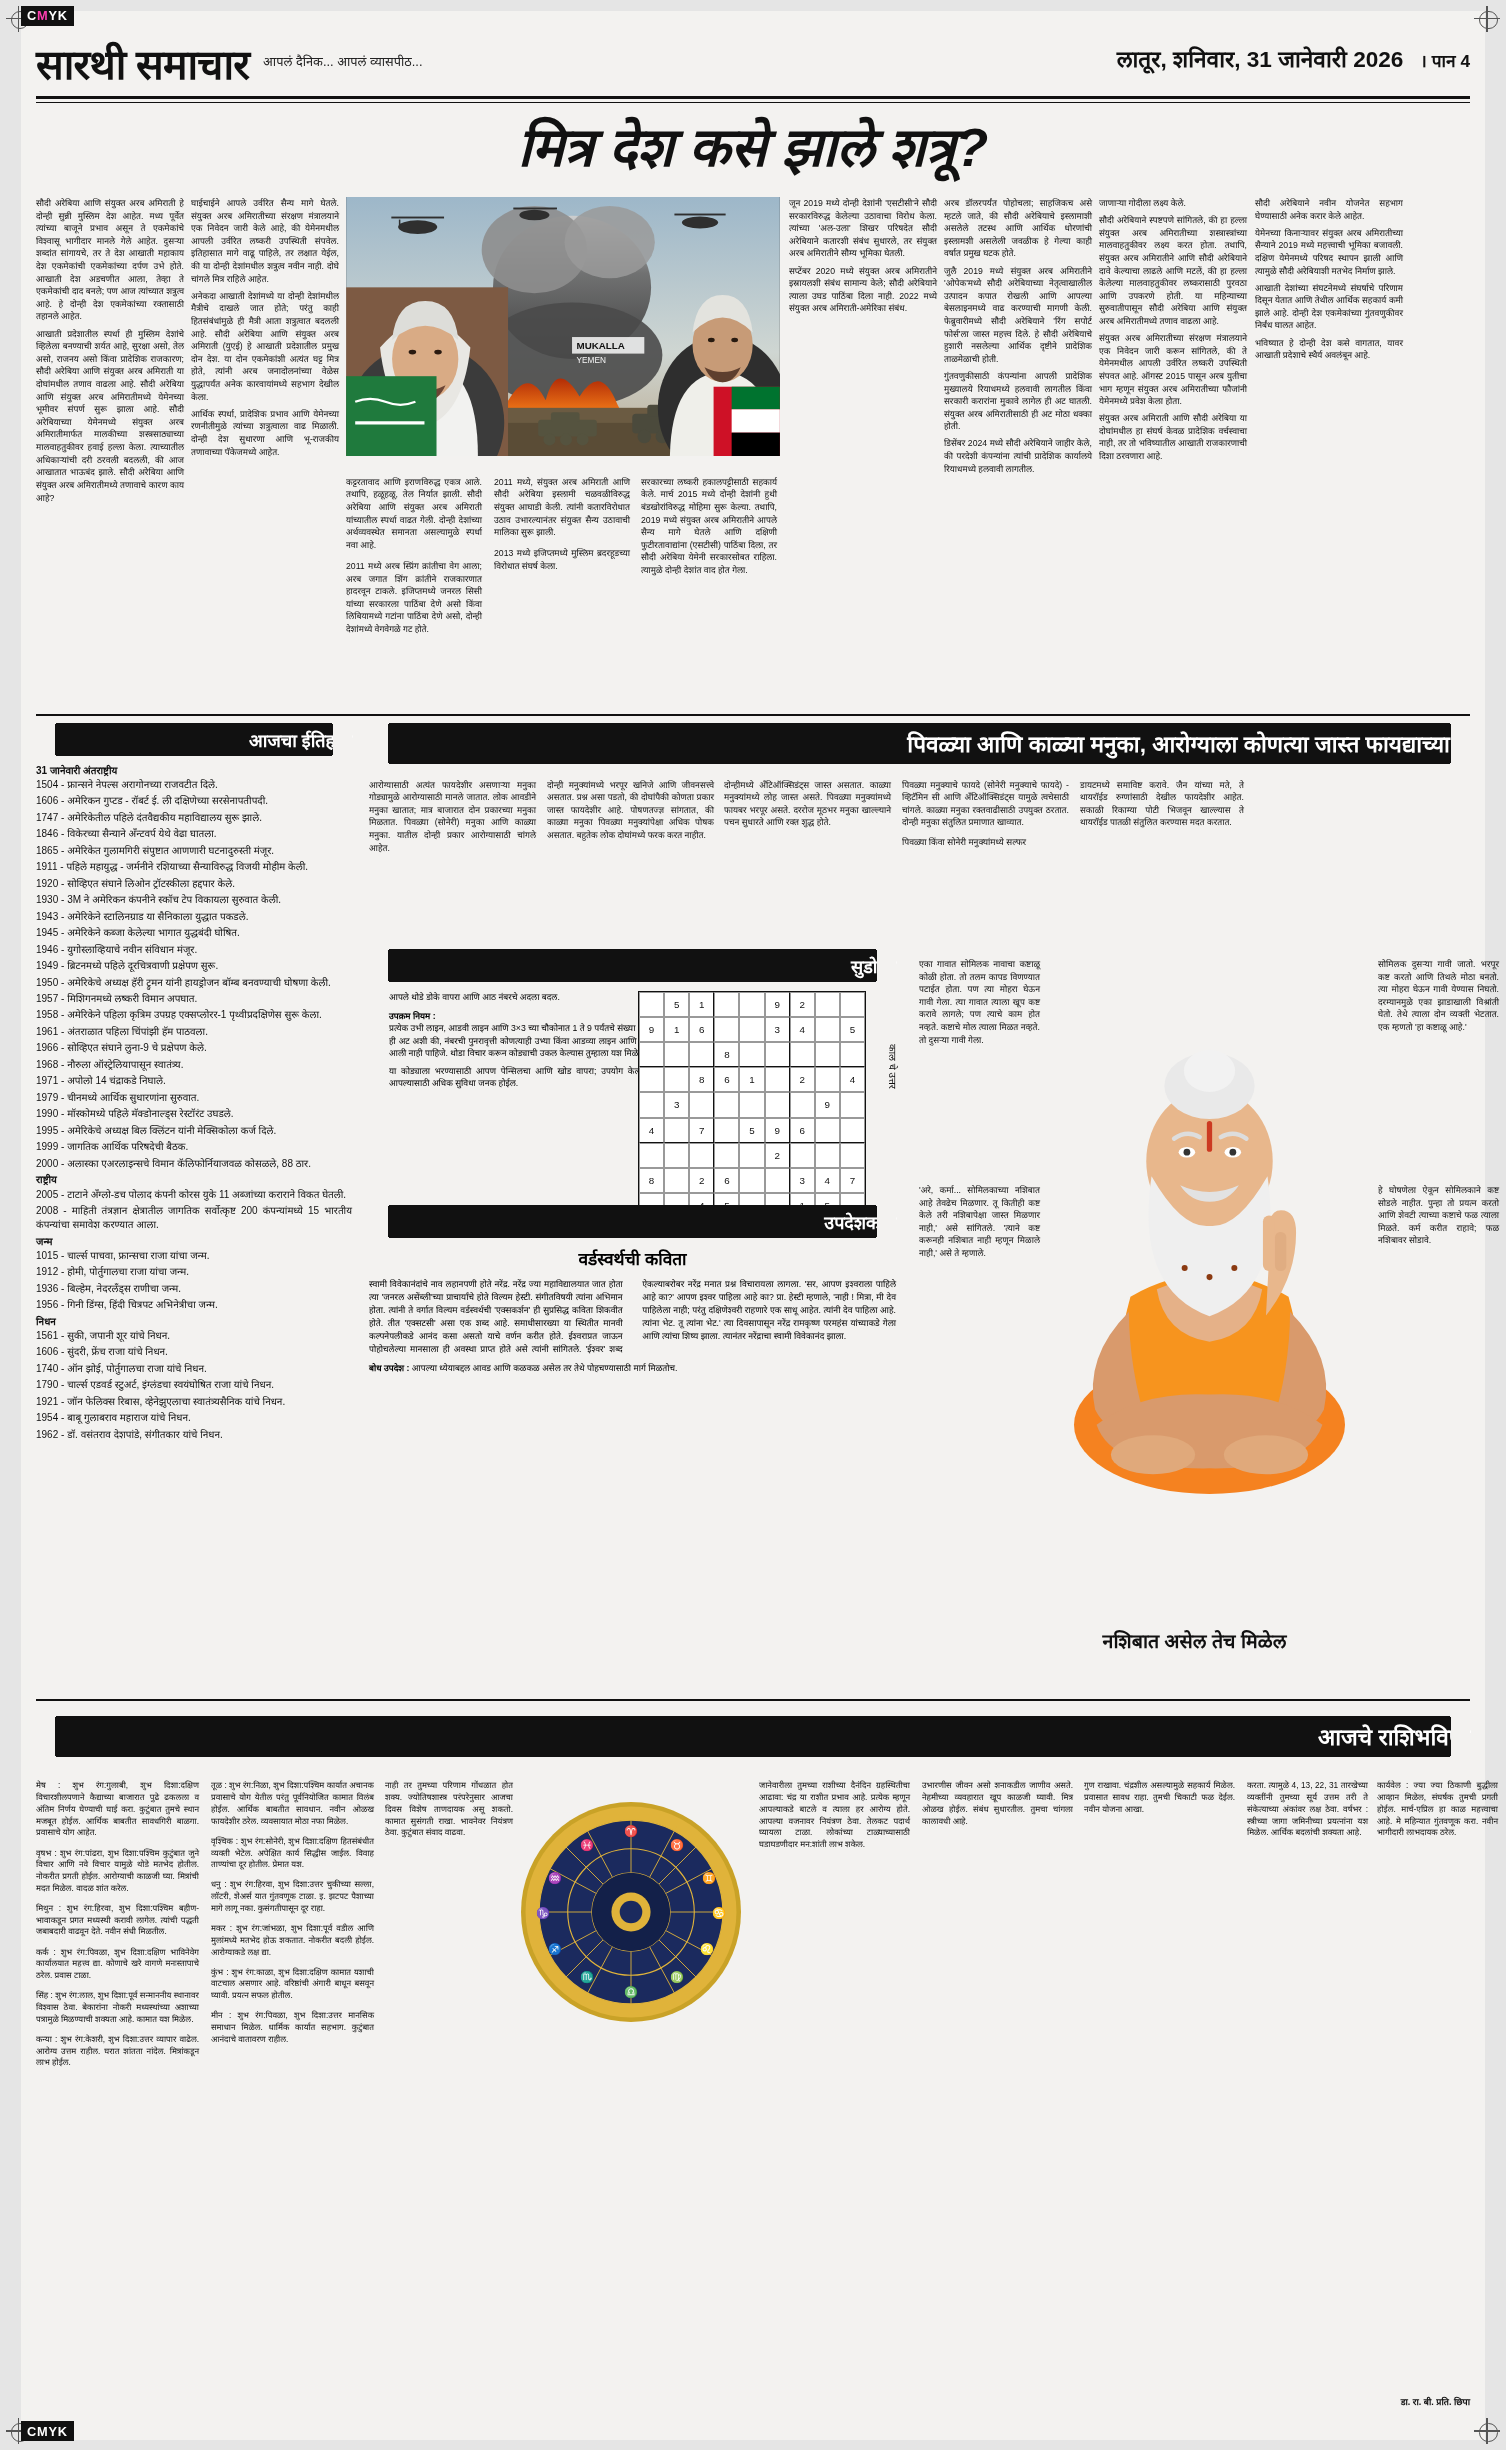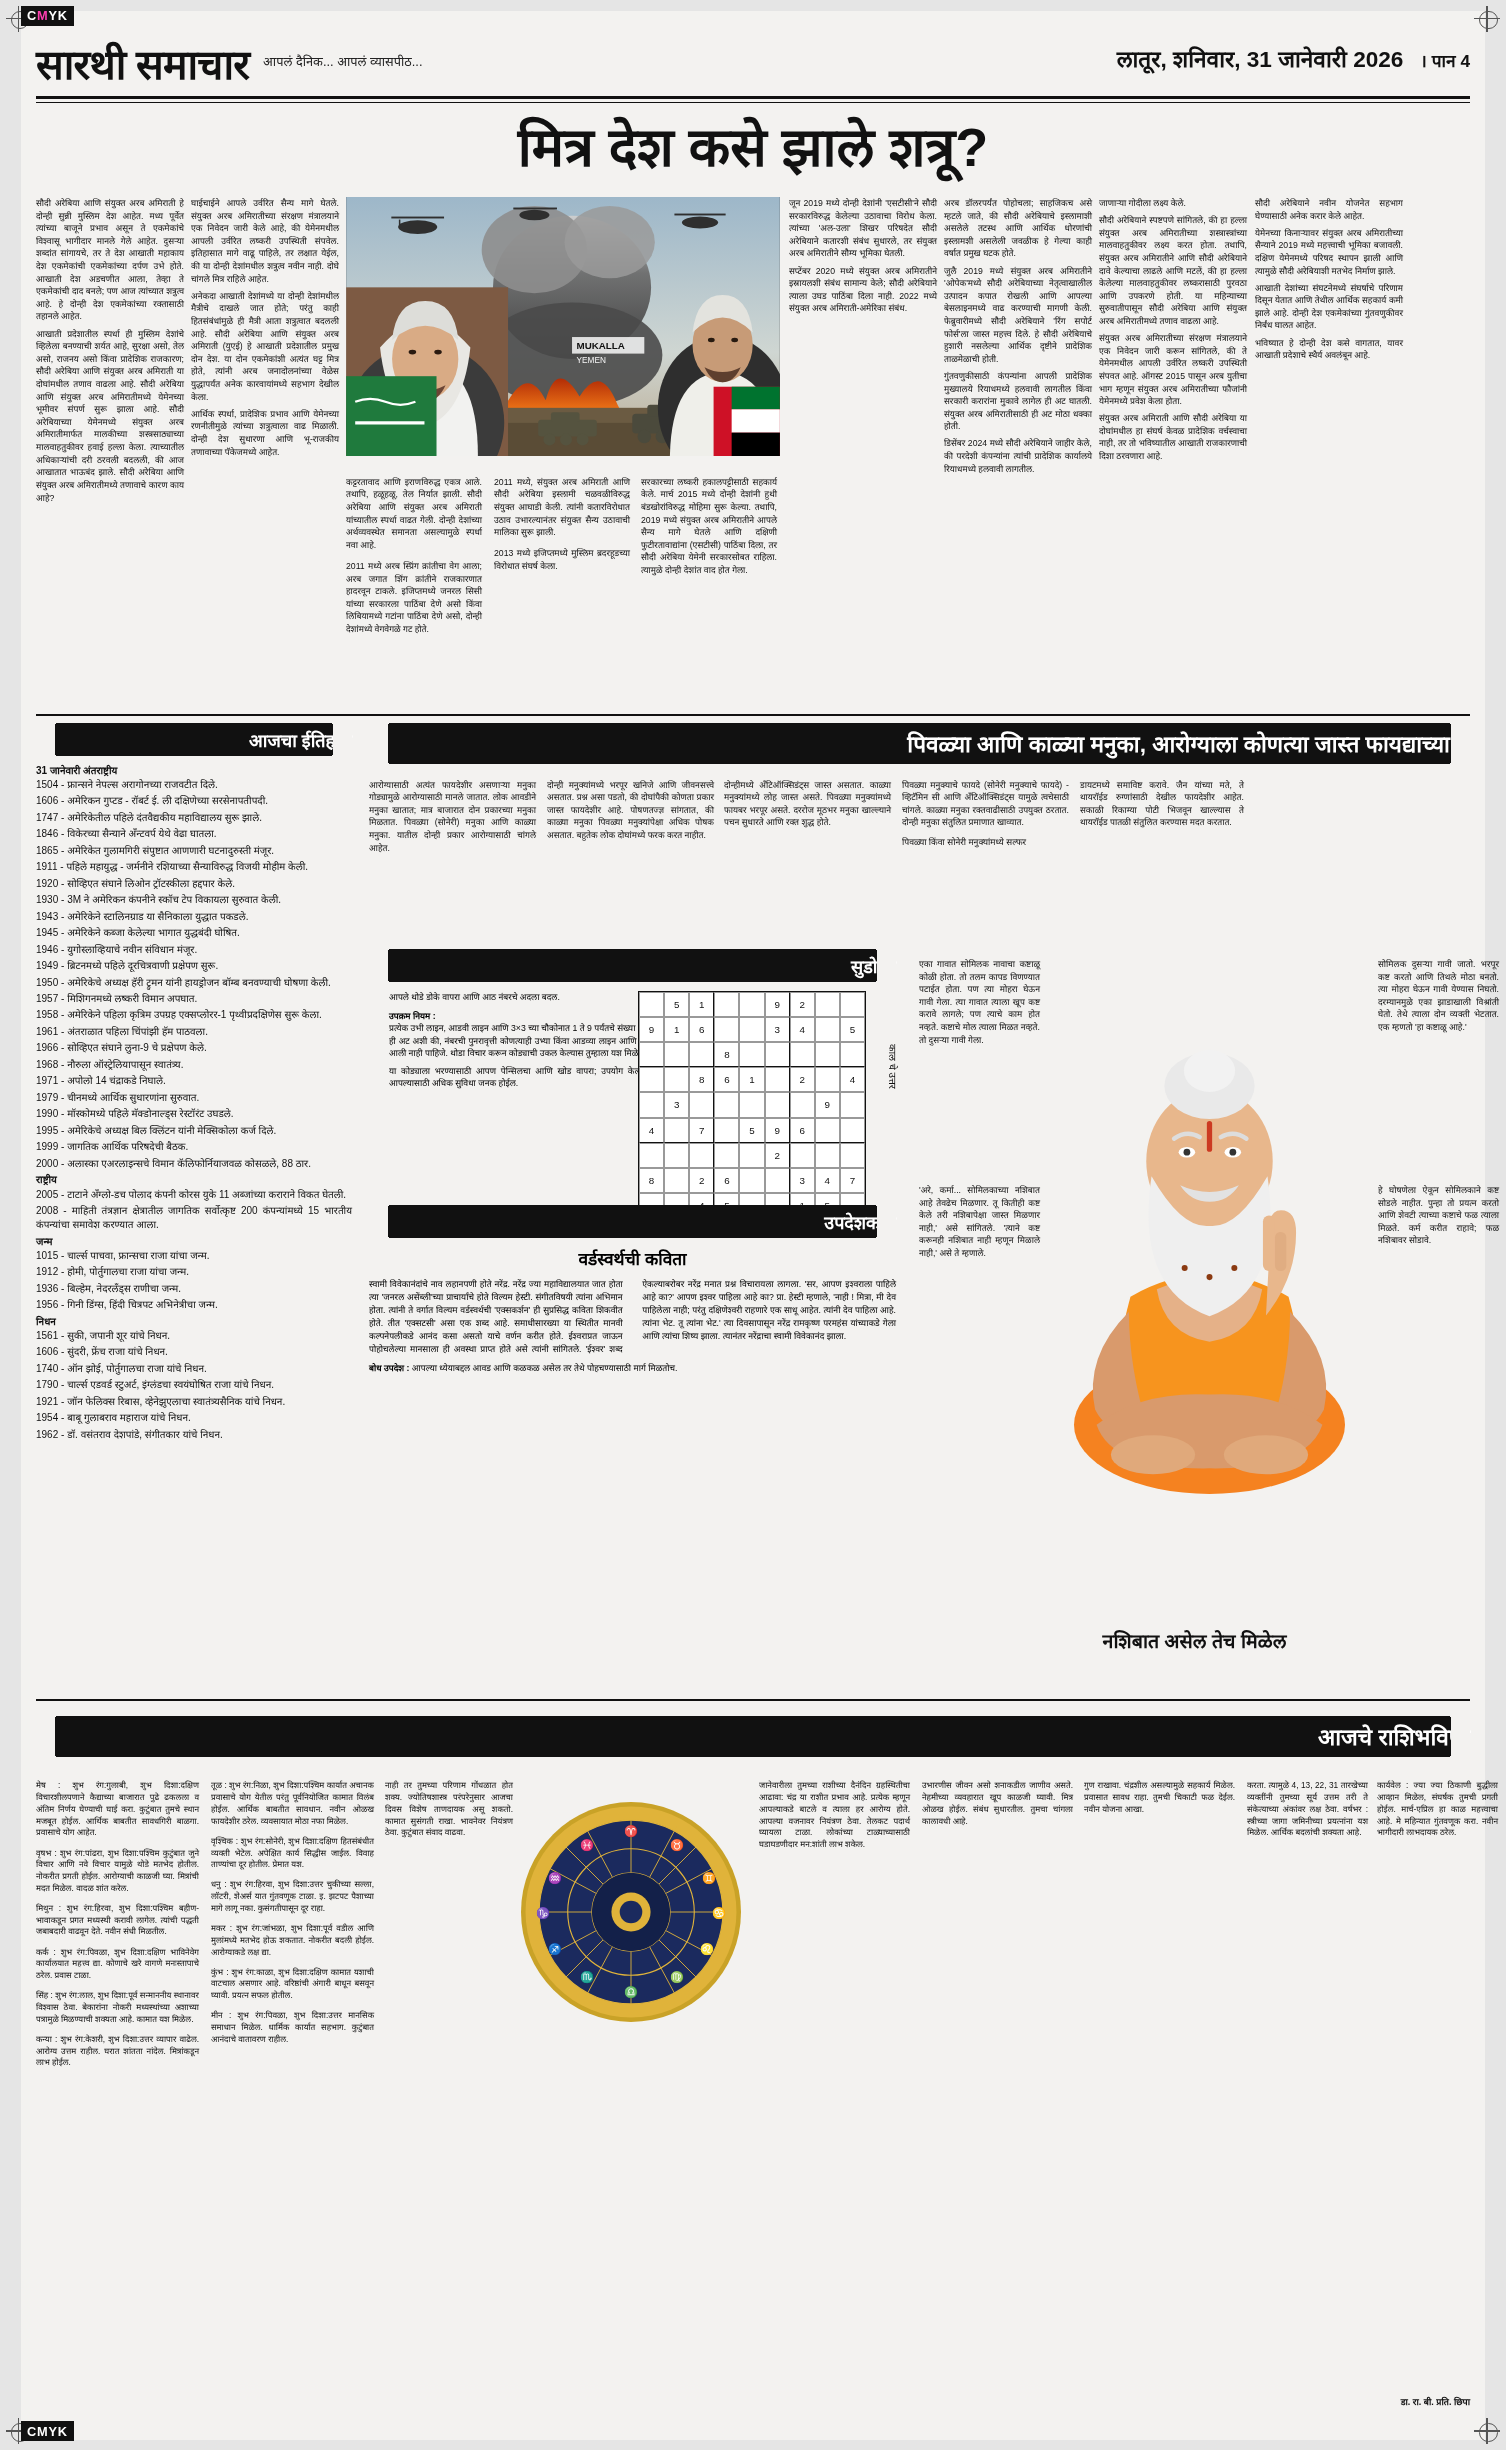--- a/index.html
+++ b/index.html
@@ -33,7 +33,7 @@
   .rule-thin{position:absolute;left:36px;right:36px;top:102px;height:0.8px;background:#111;}
 
   .headline{position:absolute;left:36px;top:119px;right:36px;text-align:center;
-    font-size:54px;font-weight:bold;color:#111;line-height:1.05;}
+    font-size:54px;font-weight:bold;color:#111;line-height:1.05;font-style:italic;}
 
   
   .article{position:absolute;left:36px;top:197px;right:36px;height:512px;}

